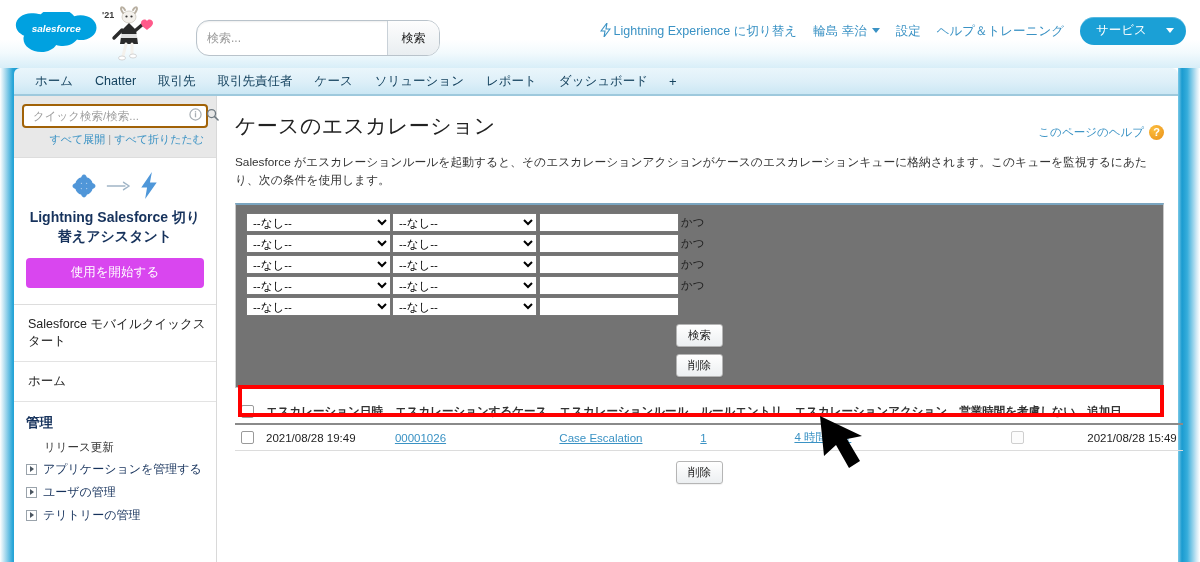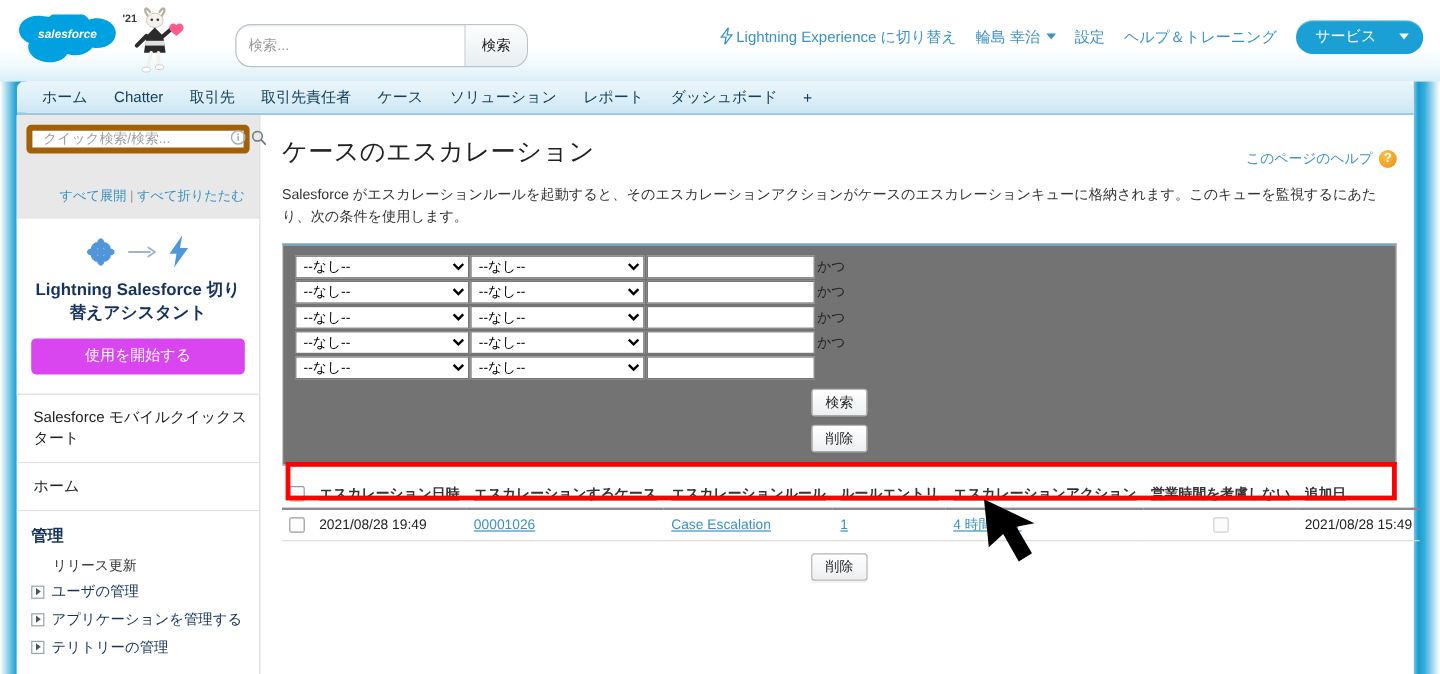--- a/index.html
+++ b/index.html
@@ -159,7 +159,7 @@
   .qs-box {
     display: flex; align-items: center;
     background: #fff;
-    border: 5px solid #a16207;
+    border: 2px solid #a16207;
     border-radius: 4px;
     height: 24px;
     padding: 0 4px 0 7px;

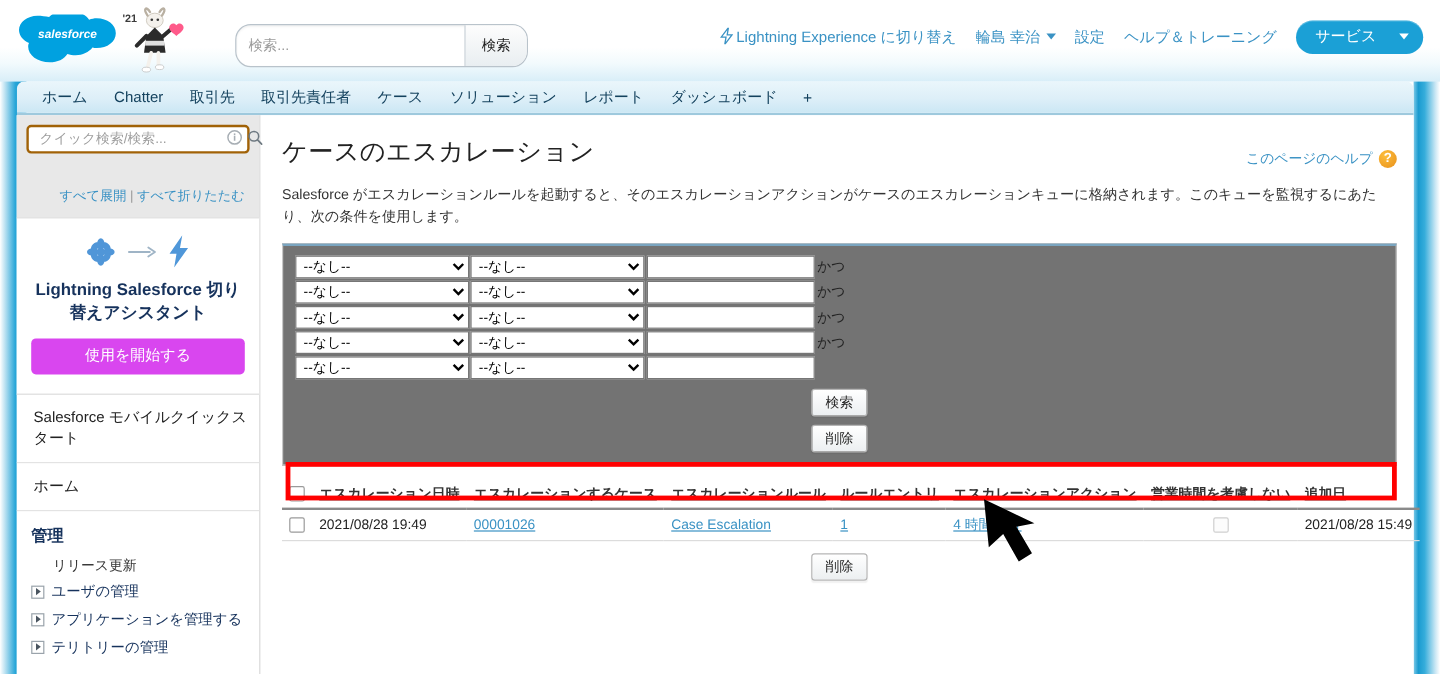--- a/index.html
+++ b/index.html
@@ -177,7 +177,6 @@
     text-align: right;
     padding: 4px 4px 6px 0;
     font-size: 11px;
-    margin-top: 24px;
   }
   .qs-links a { color: #3a92c4; text-decoration: none; cursor: pointer; }
   .qs-links .bar { color: #999; margin: 0 3px; }

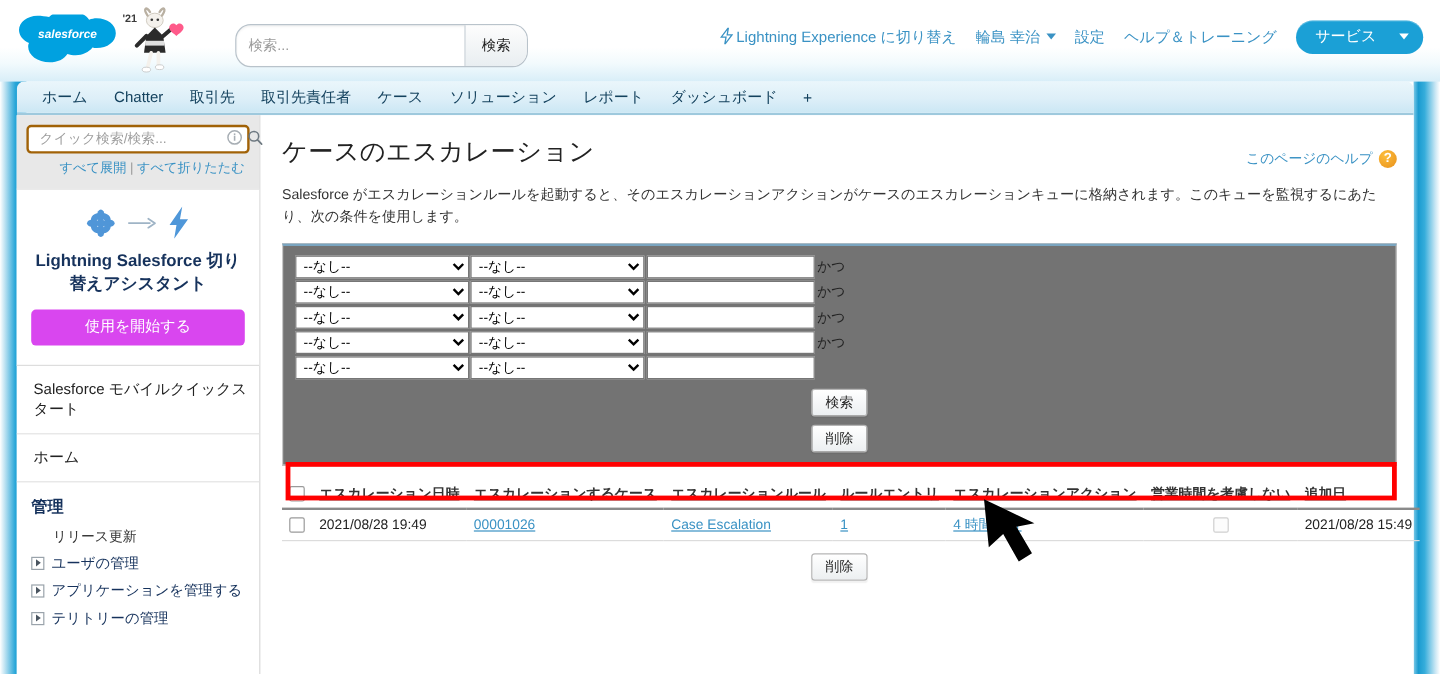--- a/index.html
+++ b/index.html
@@ -513,11 +513,11 @@
 
       <div class="side-tree">
         <span class="tri"></span>
-        <span>ユーザの管理</span>
+        <span>アプリケーションを管理する</span>
       </div>
       <div class="side-tree">
         <span class="tri"></span>
-        <span>アプリケーションを管理する</span>
+        <span>ユーザの管理</span>
       </div>
       <div class="side-tree">
         <span class="tri"></span>

